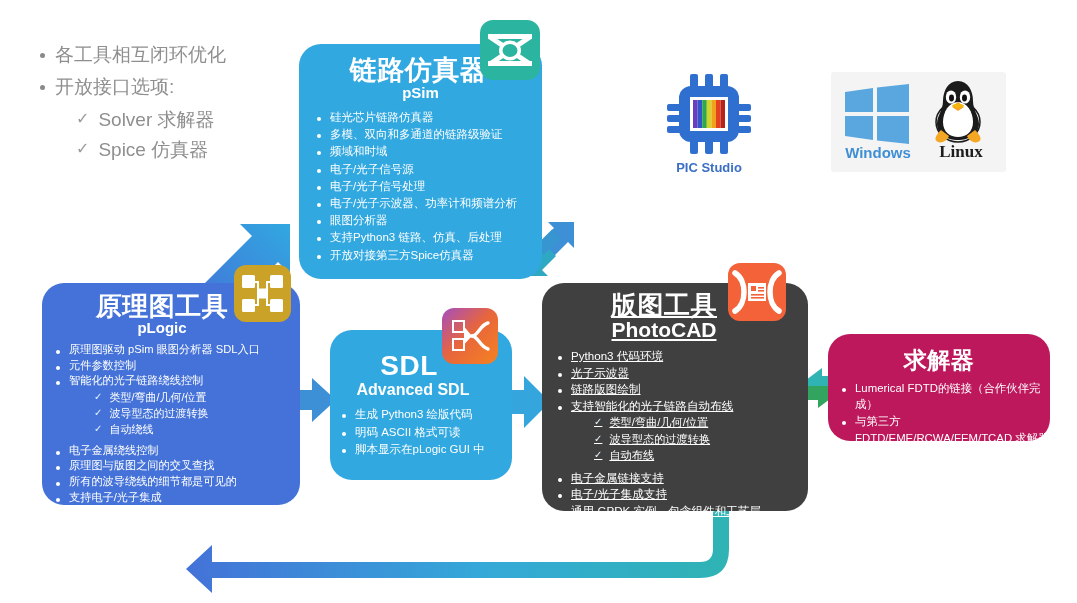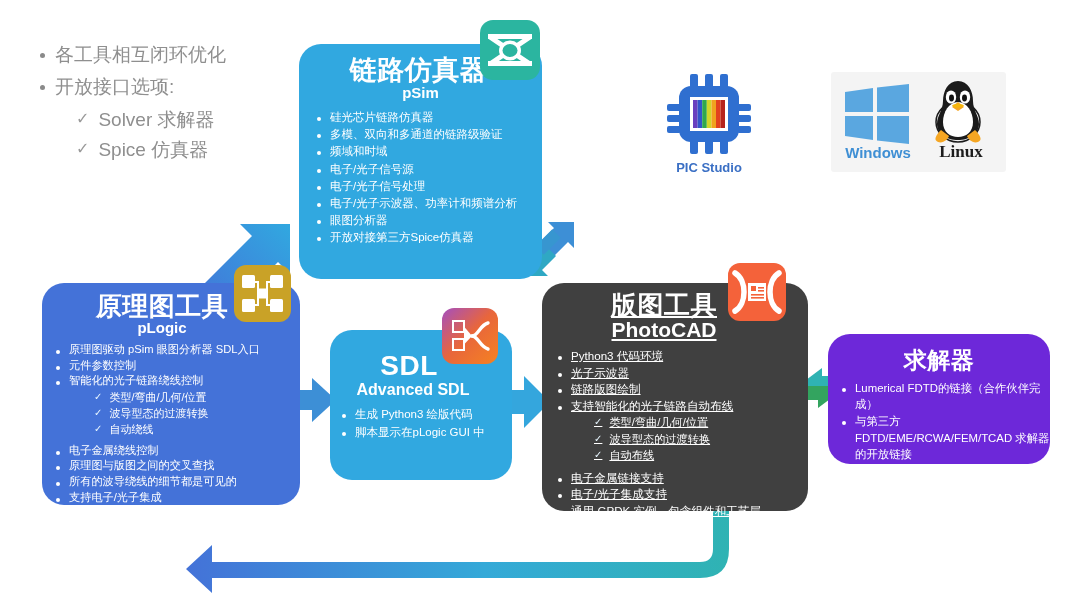--- a/index.html
+++ b/index.html
@@ -228,6 +228,10 @@
         </li>
       <li>
           <span class="bul bul-dot"></span>
+          <span class="txt">支持Python3 链路、仿真、后处理</span>
+        </li>
+      <li>
+          <span class="bul bul-dot"></span>
           <span class="txt">开放对接第三方Spice仿真器</span>
         </li>
     </ul>

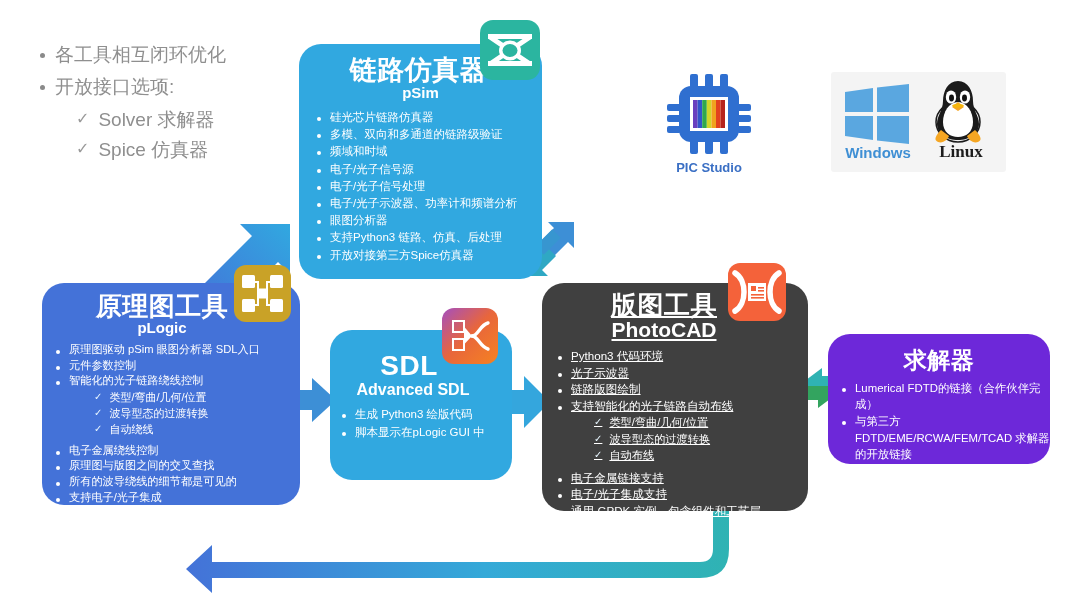--- a/index.html
+++ b/index.html
@@ -76,7 +76,7 @@
   #photocad-icon{position:absolute;left:186px;top:-20px;width:58px;height:58px;}
 
   
-  #solver{left:828px;top:334px;width:222px;height:130px;background:#6d28d9;}
+  #solver{left:828px;top:334px;width:222px;height:107px;background:#be185d;}
   #solver .title{font-size:23px;line-height:26px;margin-top:13px;}
   #solver ul{margin:7px 0 0 10px;}
   #solver li{font-size:11.4px;line-height:16.2px;margin-bottom:1px;}

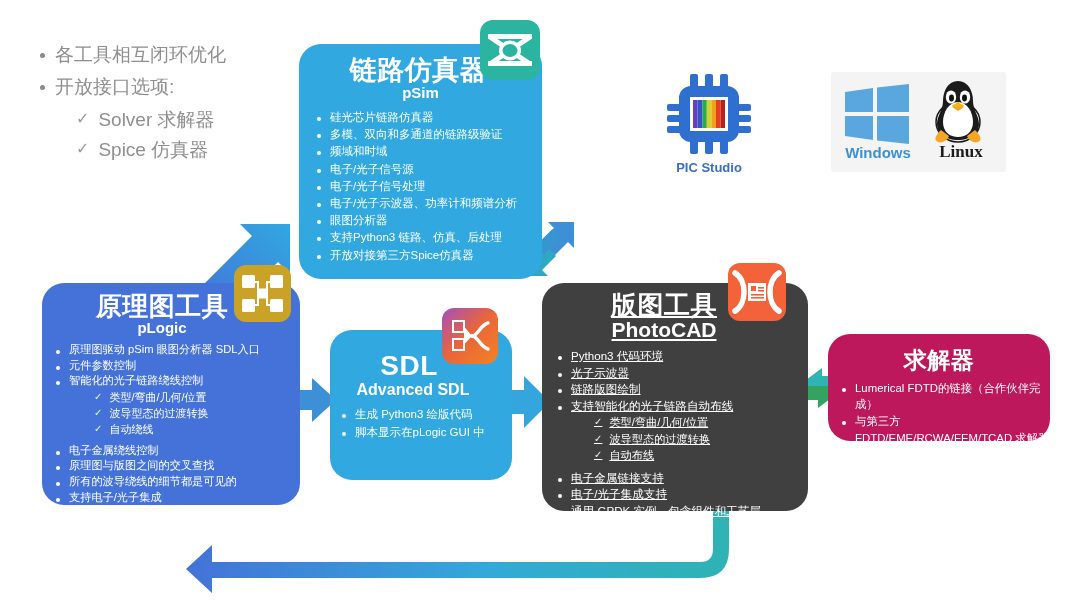--- a/index.html
+++ b/index.html
@@ -320,6 +320,10 @@
         </li>
       <li>
           <span class="bul bul-dot"></span>
+          <span class="txt">明码 ASCII 格式可读</span>
+        </li>
+      <li>
+          <span class="bul bul-dot"></span>
           <span class="txt">脚本显示在pLogic GUI 中</span>
         </li>
     </ul>

